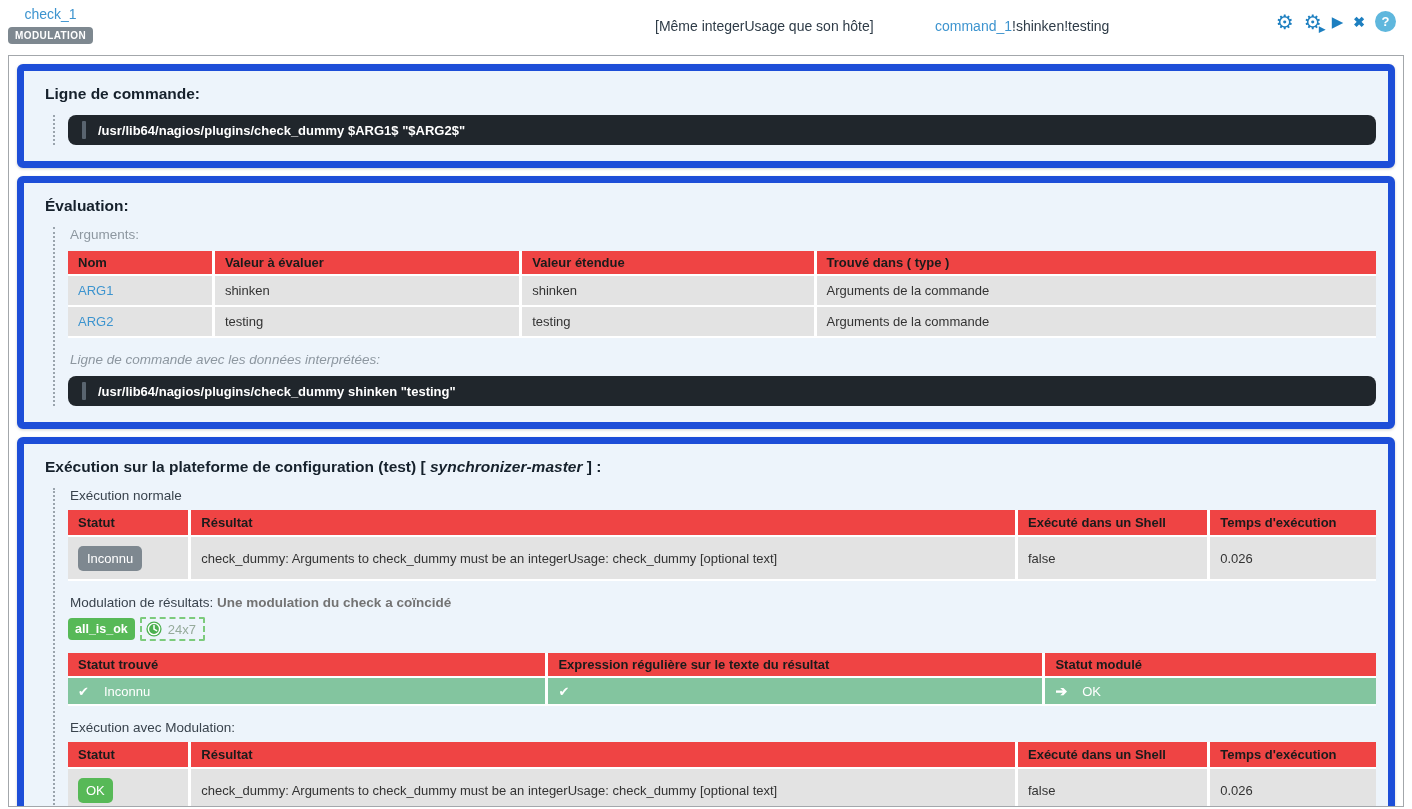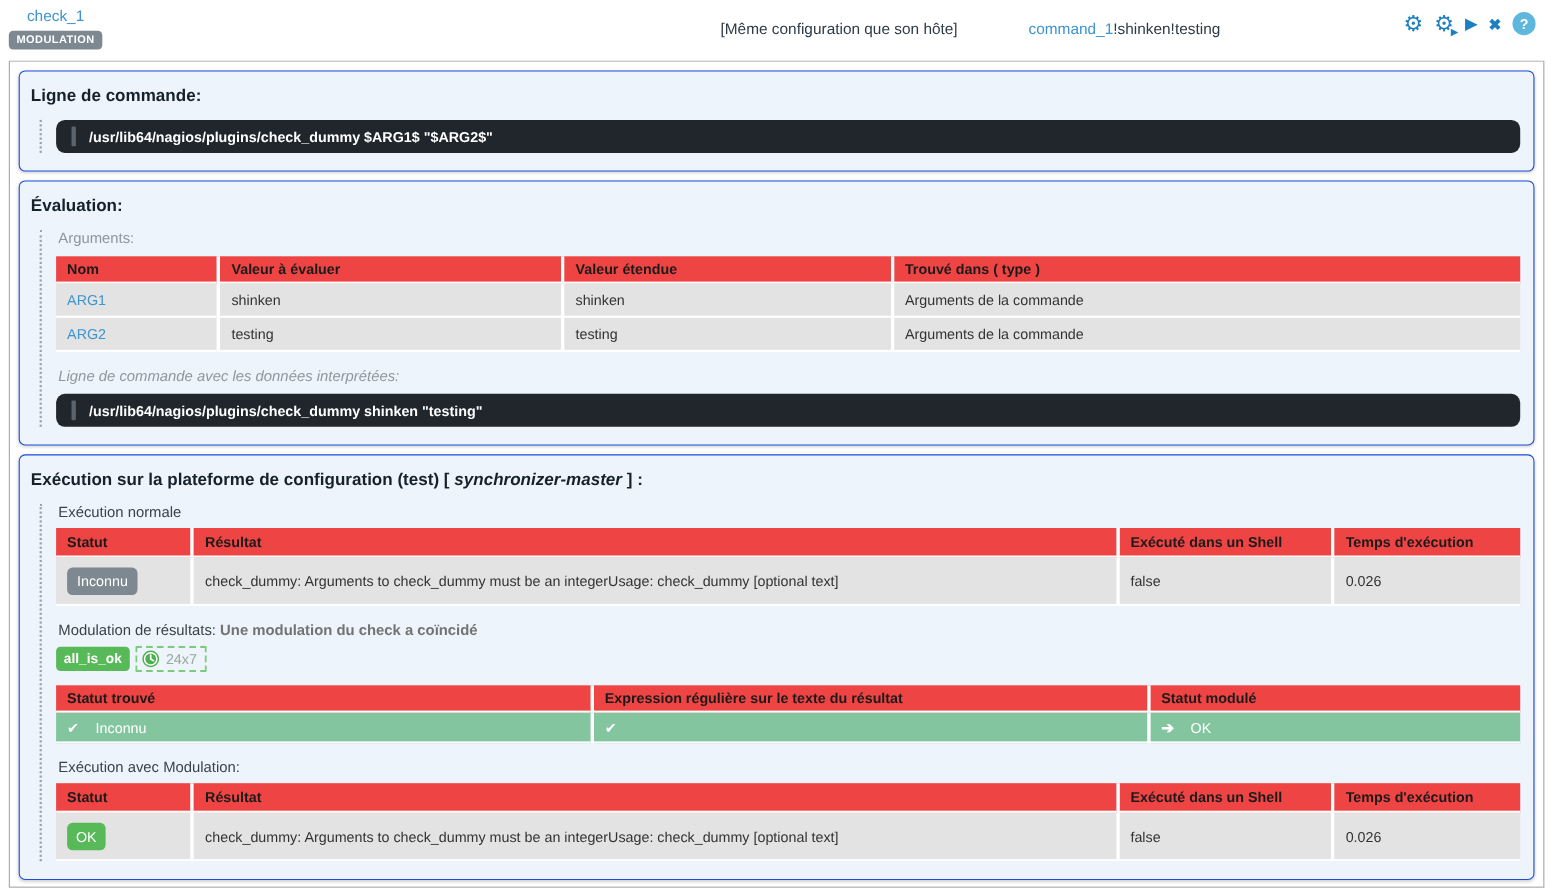--- a/index.html
+++ b/index.html
@@ -122,7 +122,7 @@
     <a class="title-link">check_1</a>
     <span class="badge-modulation">MODULATION</span>
   </div>
-  <div class="behavior-note">[Même configuration que son hôte]</div>
+  <div class="behavior-note">[Même integerUsage que son hôte]</div>
   <div class="command-ref">
     <a>command_1</a><span>!shinken!testing</span>
   </div>

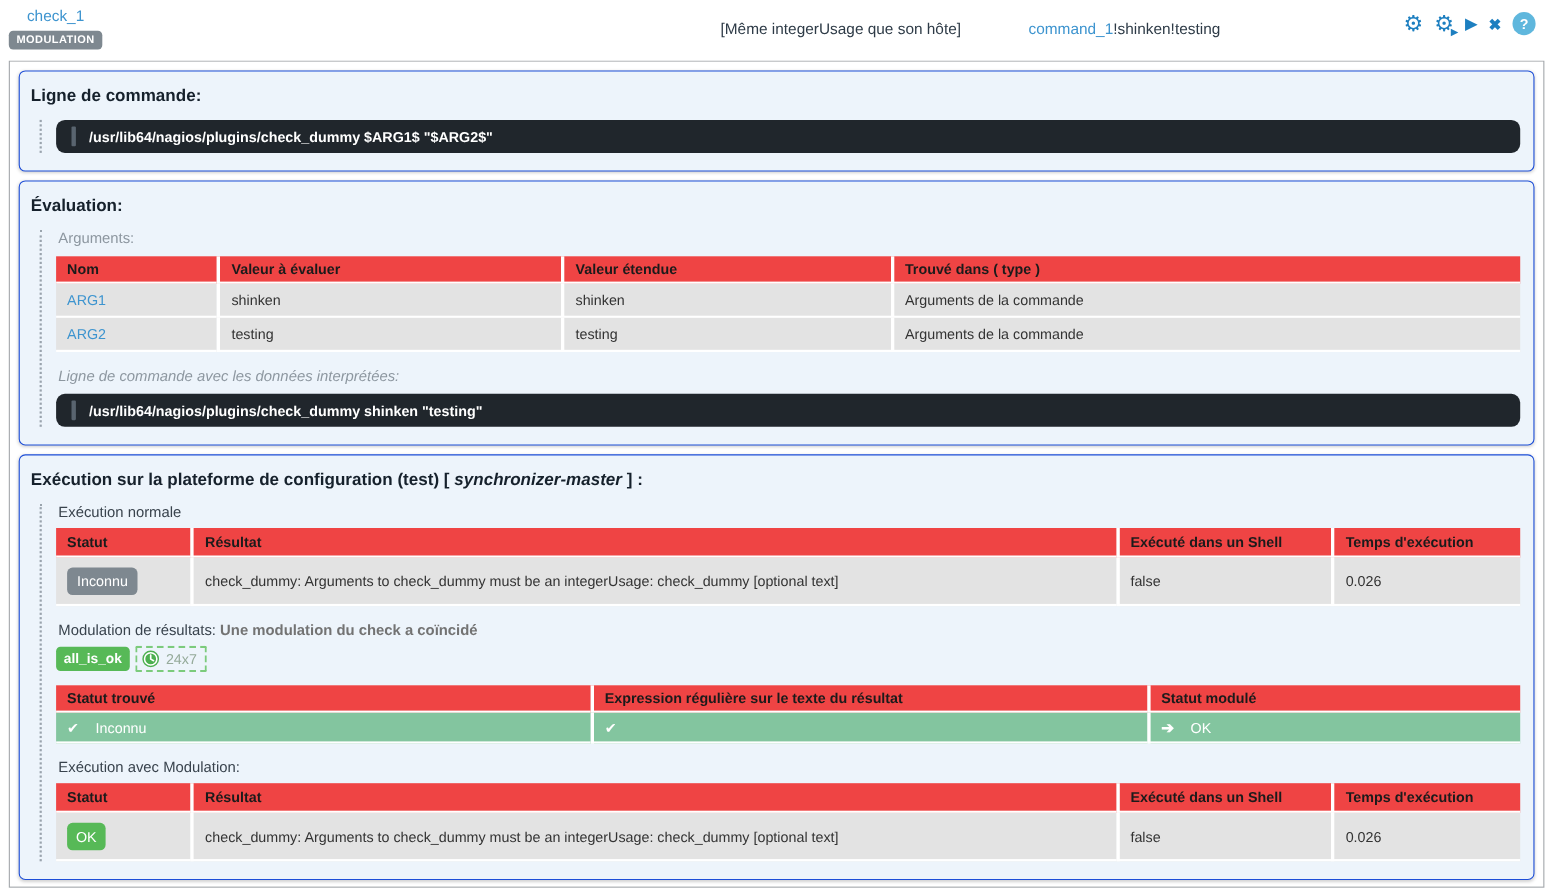--- a/index.html
+++ b/index.html
@@ -46,9 +46,9 @@
   
   .panel {
     margin: 8px; background: #edf4fb;
-    border: 1px solid #1d4ed8; border-radius: 6px;
+    border: 7px solid #1d4ed8; border-radius: 6px;
     box-shadow: 0 1px 3px rgba(0,0,0,.18);
-    padding: 12px 12px 16px 8px;
+    padding: 12px 12px 16px 19px;
   }
   .panel h2 { margin: 2px 2px 12px 2px; font-size: 15.5px; color: #16212c; font-weight: bold; }
   .panel h2 em { font-style: italic; }

